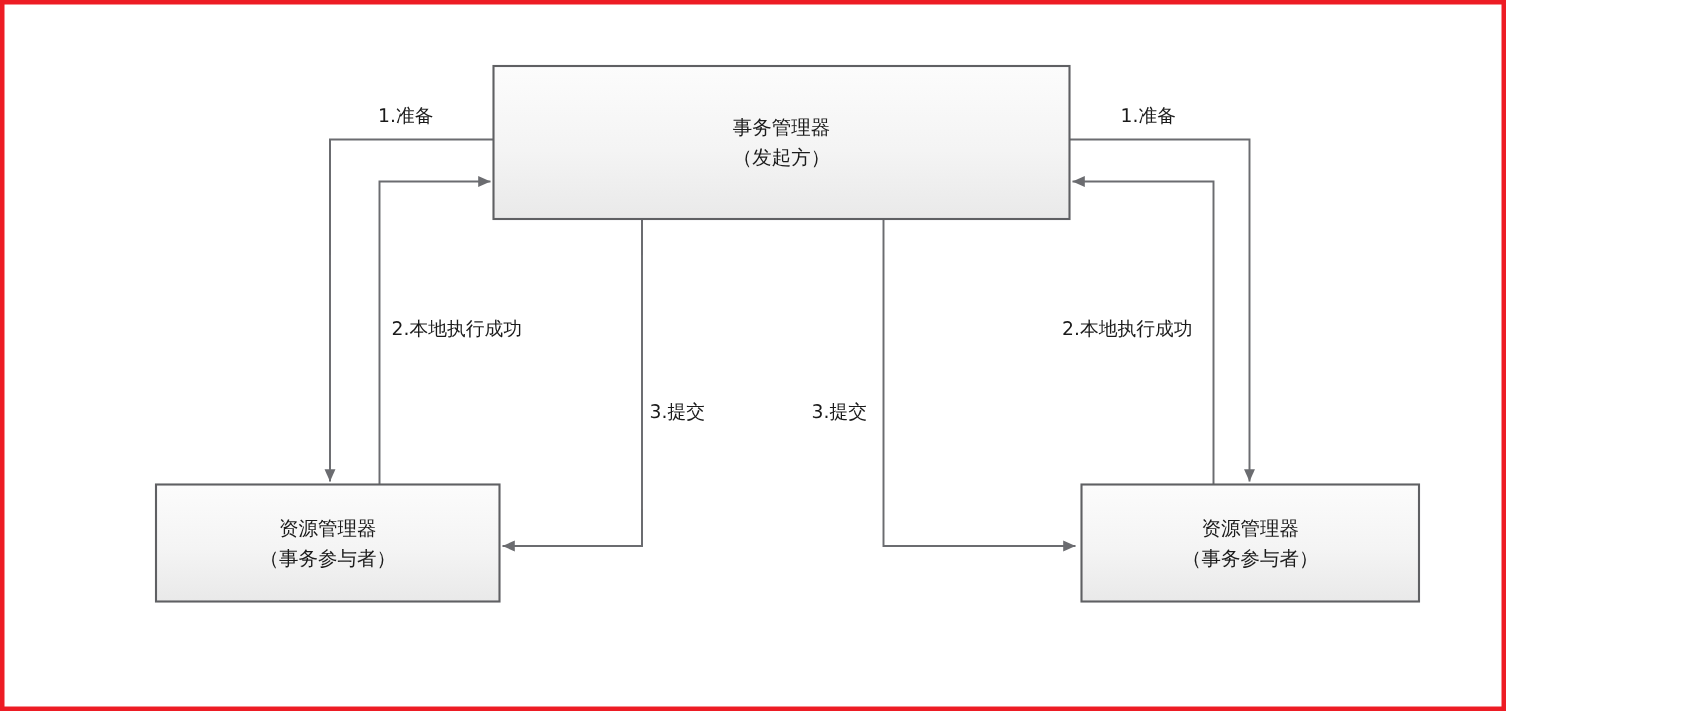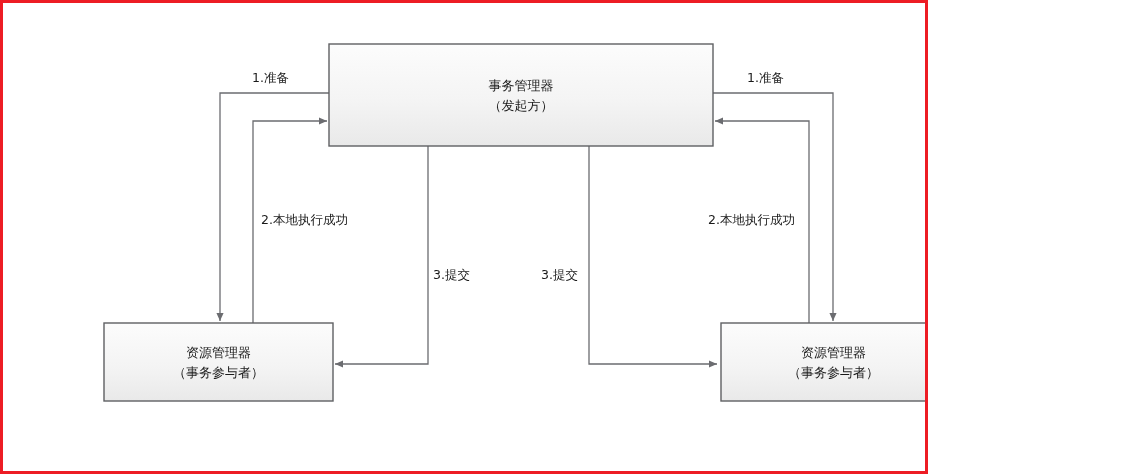--- a/index.html
+++ b/index.html
@@ -56,7 +56,7 @@
 </head>
 <body>
 
-<div id="canvas" style="width: 928px; height: 474px; background: rgb(255, 255, 255); border: 3px solid rgb(237, 28, 36);">
+<div id="canvas" style="width: 1004px; height: 474px; background: rgb(255, 255, 255); border: 3px solid rgb(237, 28, 36);">
   <svg id="diagram" viewBox="0 0 1128 474">
     <defs>
       <linearGradient id="boxGrad" x1="0" y1="0" x2="0" y2="1">

